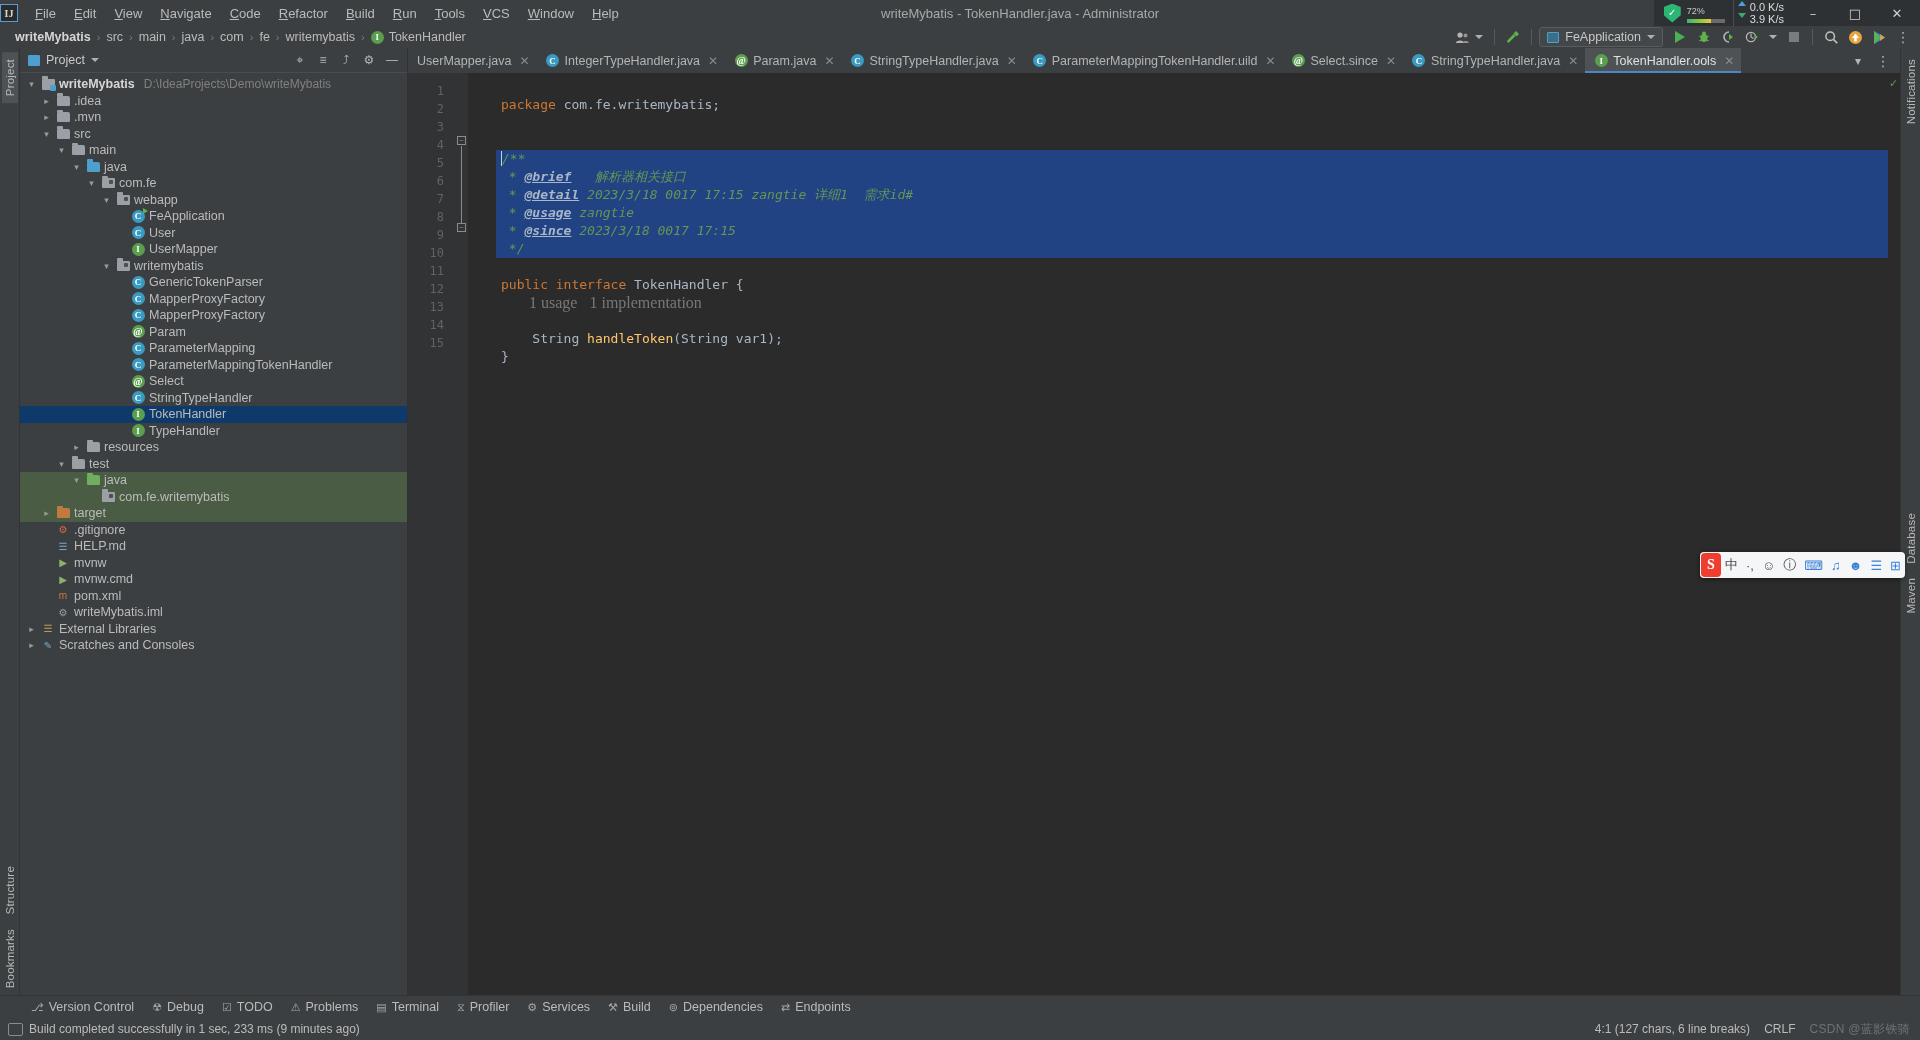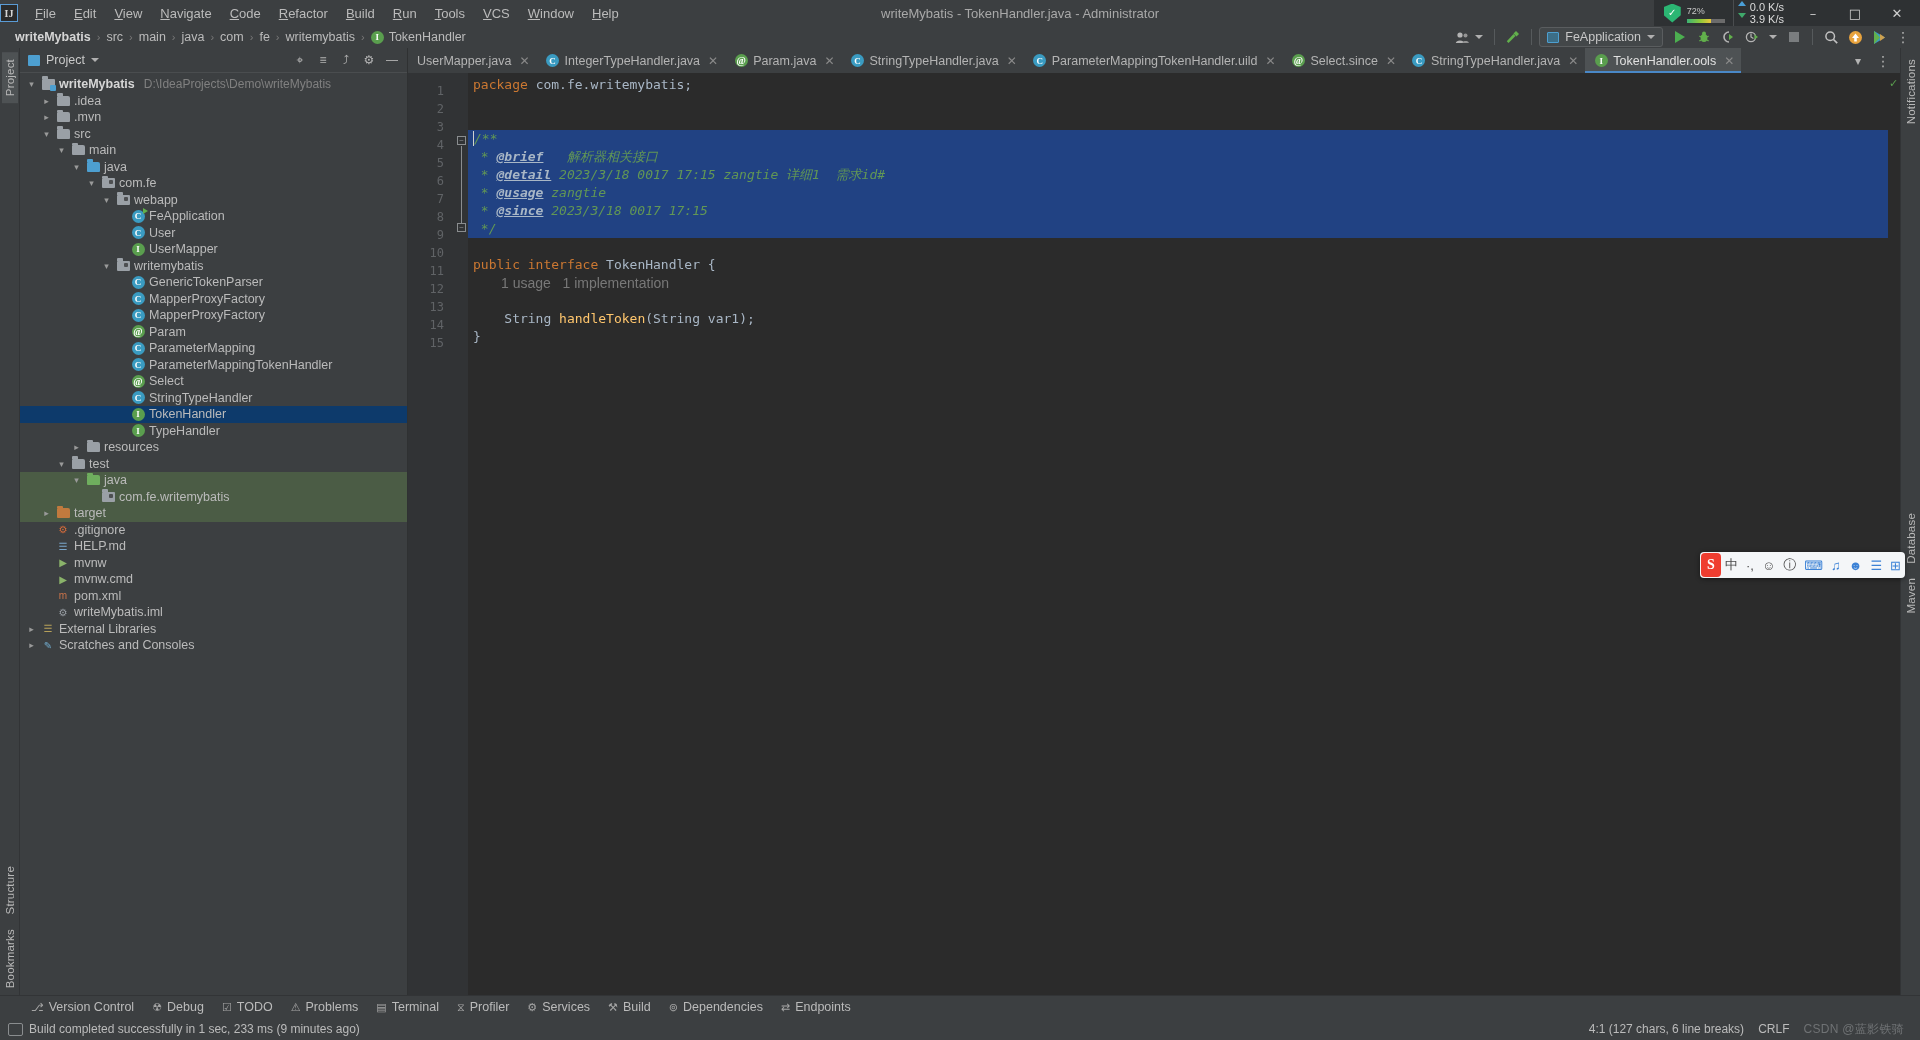--- a/index.html
+++ b/index.html
@@ -200,8 +200,8 @@
   .foldline { position:absolute; left:7px; width:1px; background:#8a8d8f; }
 
   .code {
-    flex:1; position:relative; background:#2b2b2b; padding-top:3px;
-    font-family:"DejaVu Sans Mono", monospace; font-size:13px; overflow:hidden;
+    flex:1; position:relative; background:#2b2b2b; padding-top:23px;
+    font-family:"DejaVu Sans Mono", monospace; font-size:13px; overflow:hidden;margin-left:28px;
   }
   .cline { height:18px; line-height:18px; padding-left:5px; white-space:pre; }
   .cline.hl { background:#214283; }

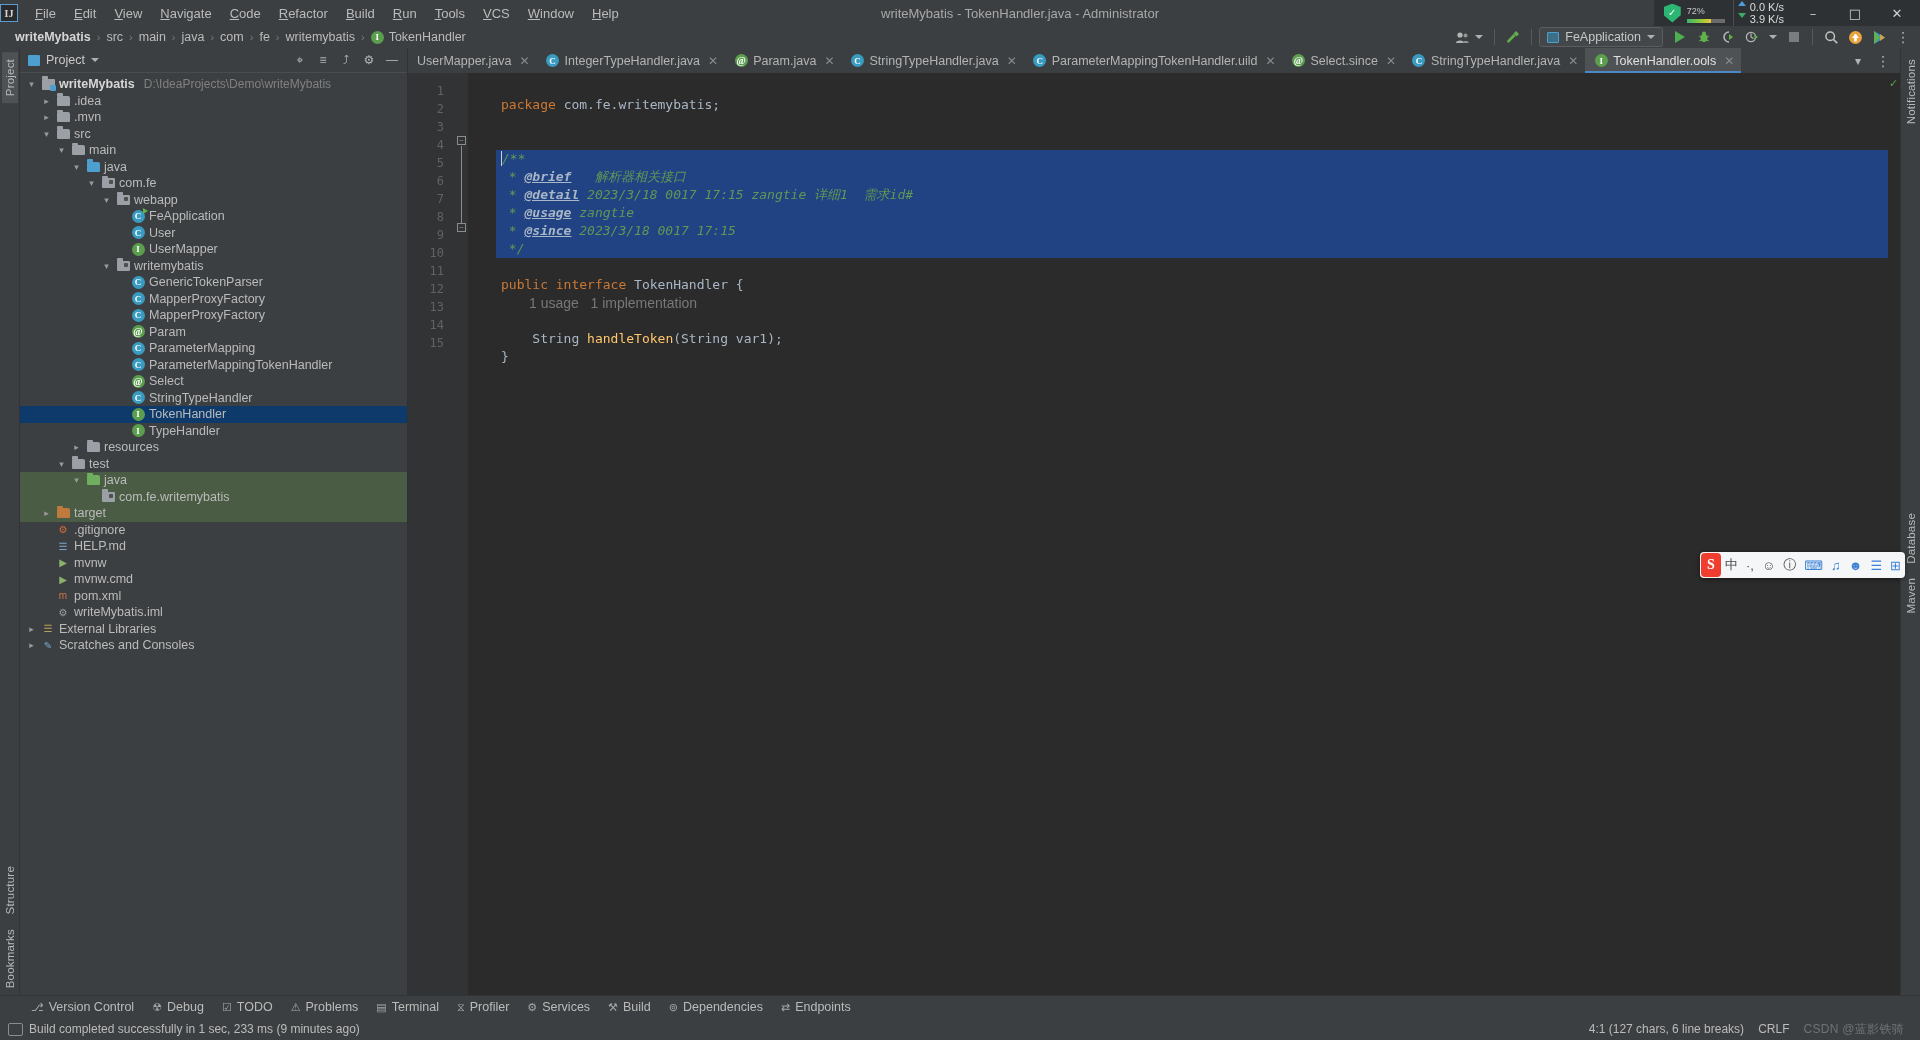--- a/index.html
+++ b/index.html
@@ -212,7 +212,7 @@
   .id { color:#a9b7c6; }
   .ty { color:#a9b7c6; }
   .fn { color:#ffc66d; }
-  .hint { color:#787878; font-size:14px; font-style:normal; font-family:Liberation Sans, sans-serif; }
+  .hint { color:#787878; font-size:16px; font-style:normal; font-family:Liberation Serif, serif; }
   .caret-bar { display:inline-block; width:1px; height:15px; background:#d0d0d0; vertical-align:-3px; }
 
   .right-strip {

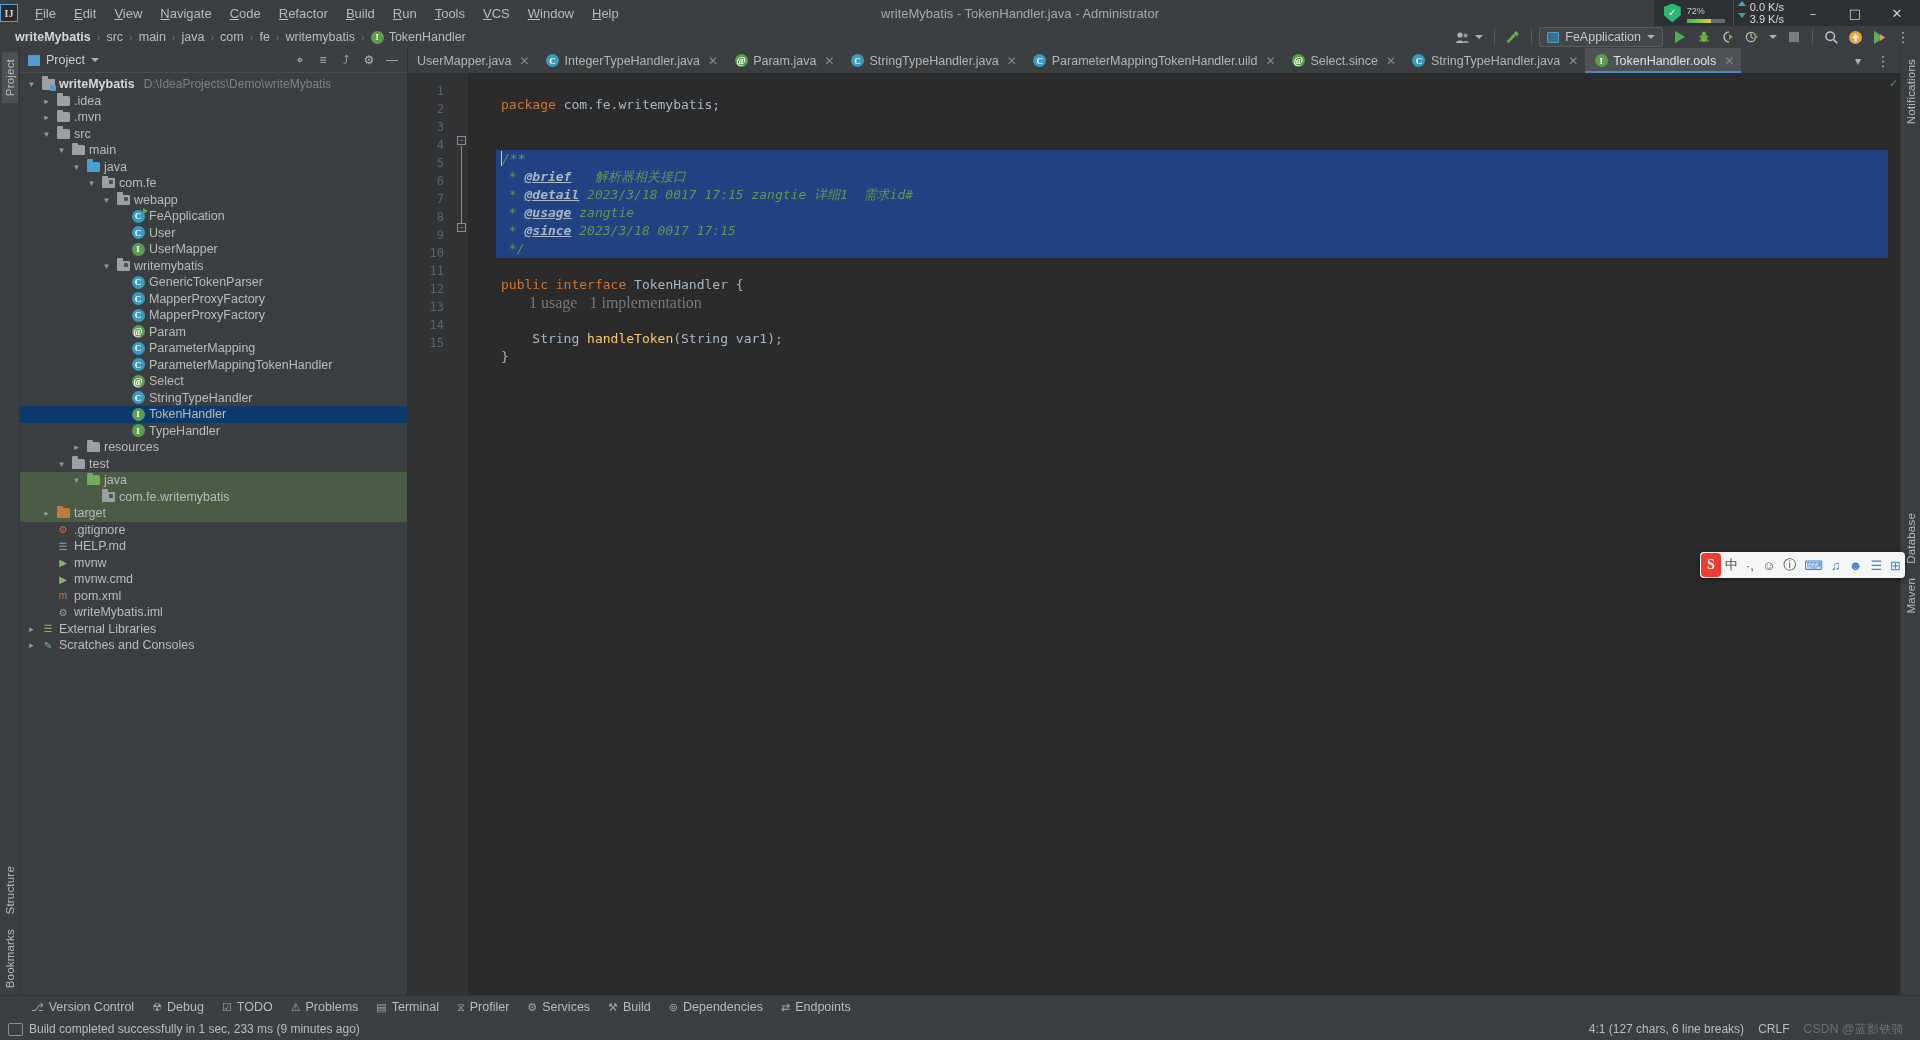--- a/index.html
+++ b/index.html
@@ -241,7 +241,7 @@
     padding-left:8px; font-size:12px; color:#bbbbbb; position:relative;
   }
   .sb-ico { width:15px; height:13px; border:1px solid #8a8d8f; border-radius:2px; margin-right:6px; }
-  .sb-right { margin-left:auto; display:flex; align-items:center; gap:14px; padding-right:16px; }
+  .sb-right { margin-left:auto; display:flex; align-items:center; gap:14px; padding-right:10px; }
   .watermark { color:#6f7274; font-size:12px; letter-spacing:.3px; }
 
   

